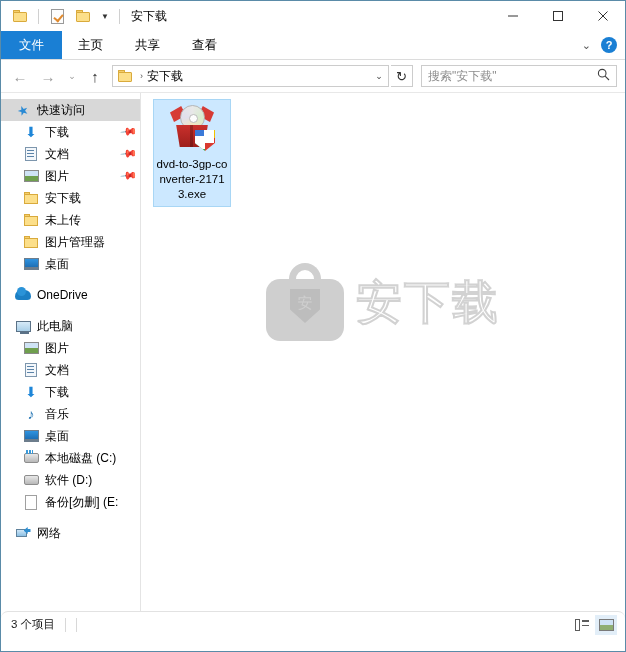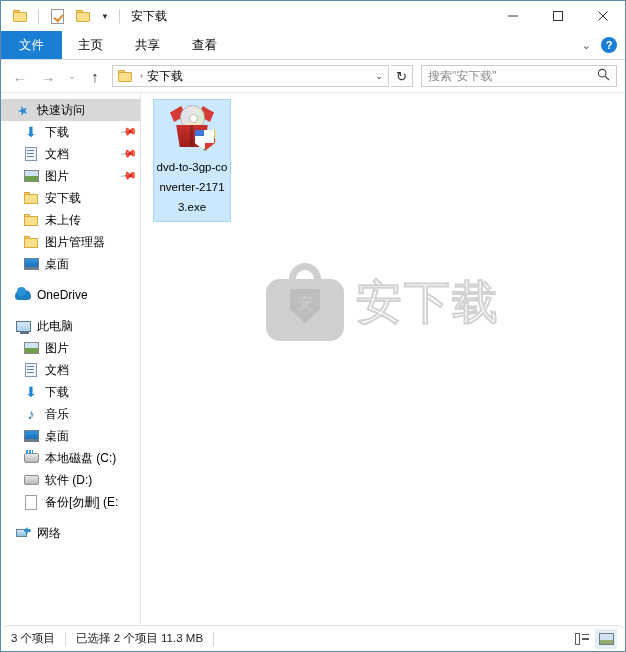--- a/index.html
+++ b/index.html
@@ -413,7 +413,7 @@
   }
   .file-name {
     font-size: 11.5px;
-    line-height: 20px;
+    line-height: 15px;
     color: #000;
     text-align: center;
     word-break: break-all;

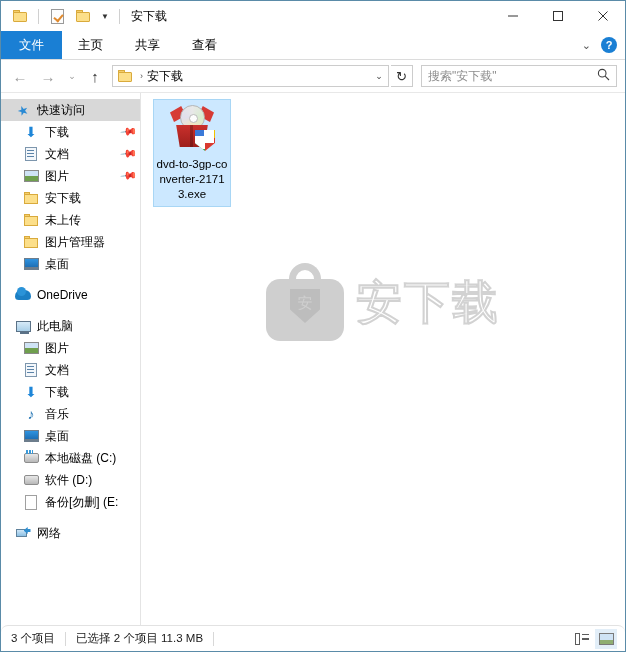--- a/index.html
+++ b/index.html
@@ -588,7 +588,7 @@
     border-top: 1px solid #e2e2e2;
     display: flex;
     align-items: center;
-    padding: 0 4px 0 10px;
+    padding: 0 4px 14px 10px;
     background: #ffffff;
     border-radius: 7px;
   }

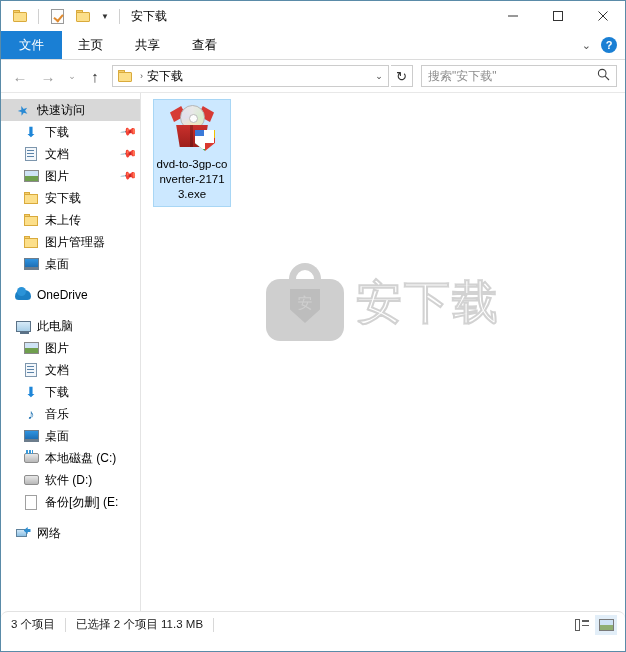--- a/index.html
+++ b/index.html
@@ -903,7 +903,6 @@
   <div class="statusbar">
     <span class="st-text">3 个项目</span>
     <span class="st-div"></span>
-    <span class="st-text">已选择 2 个项目  11.3 MB</span>
     <span class="st-div"></span>
     <span class="view-btns">
       <span class="vbtn">

